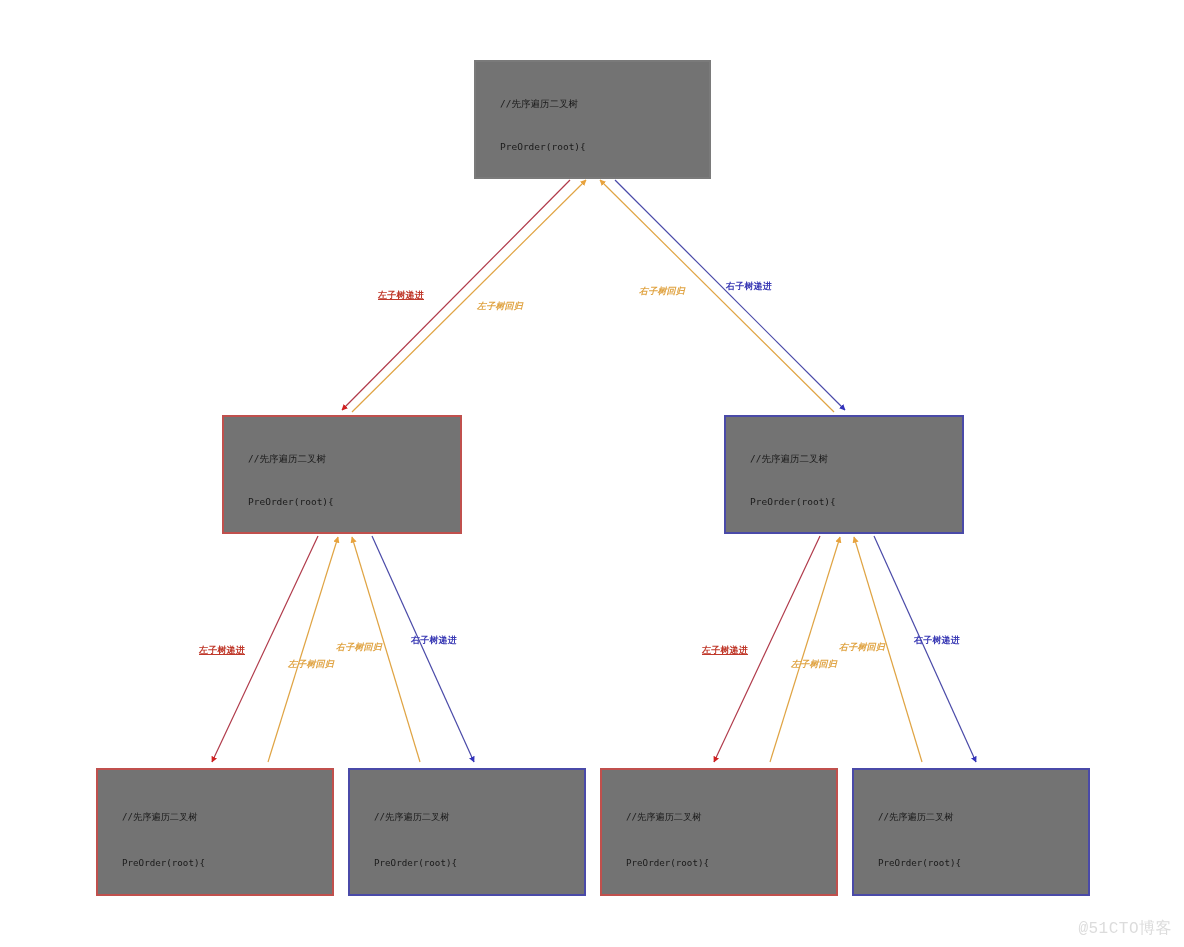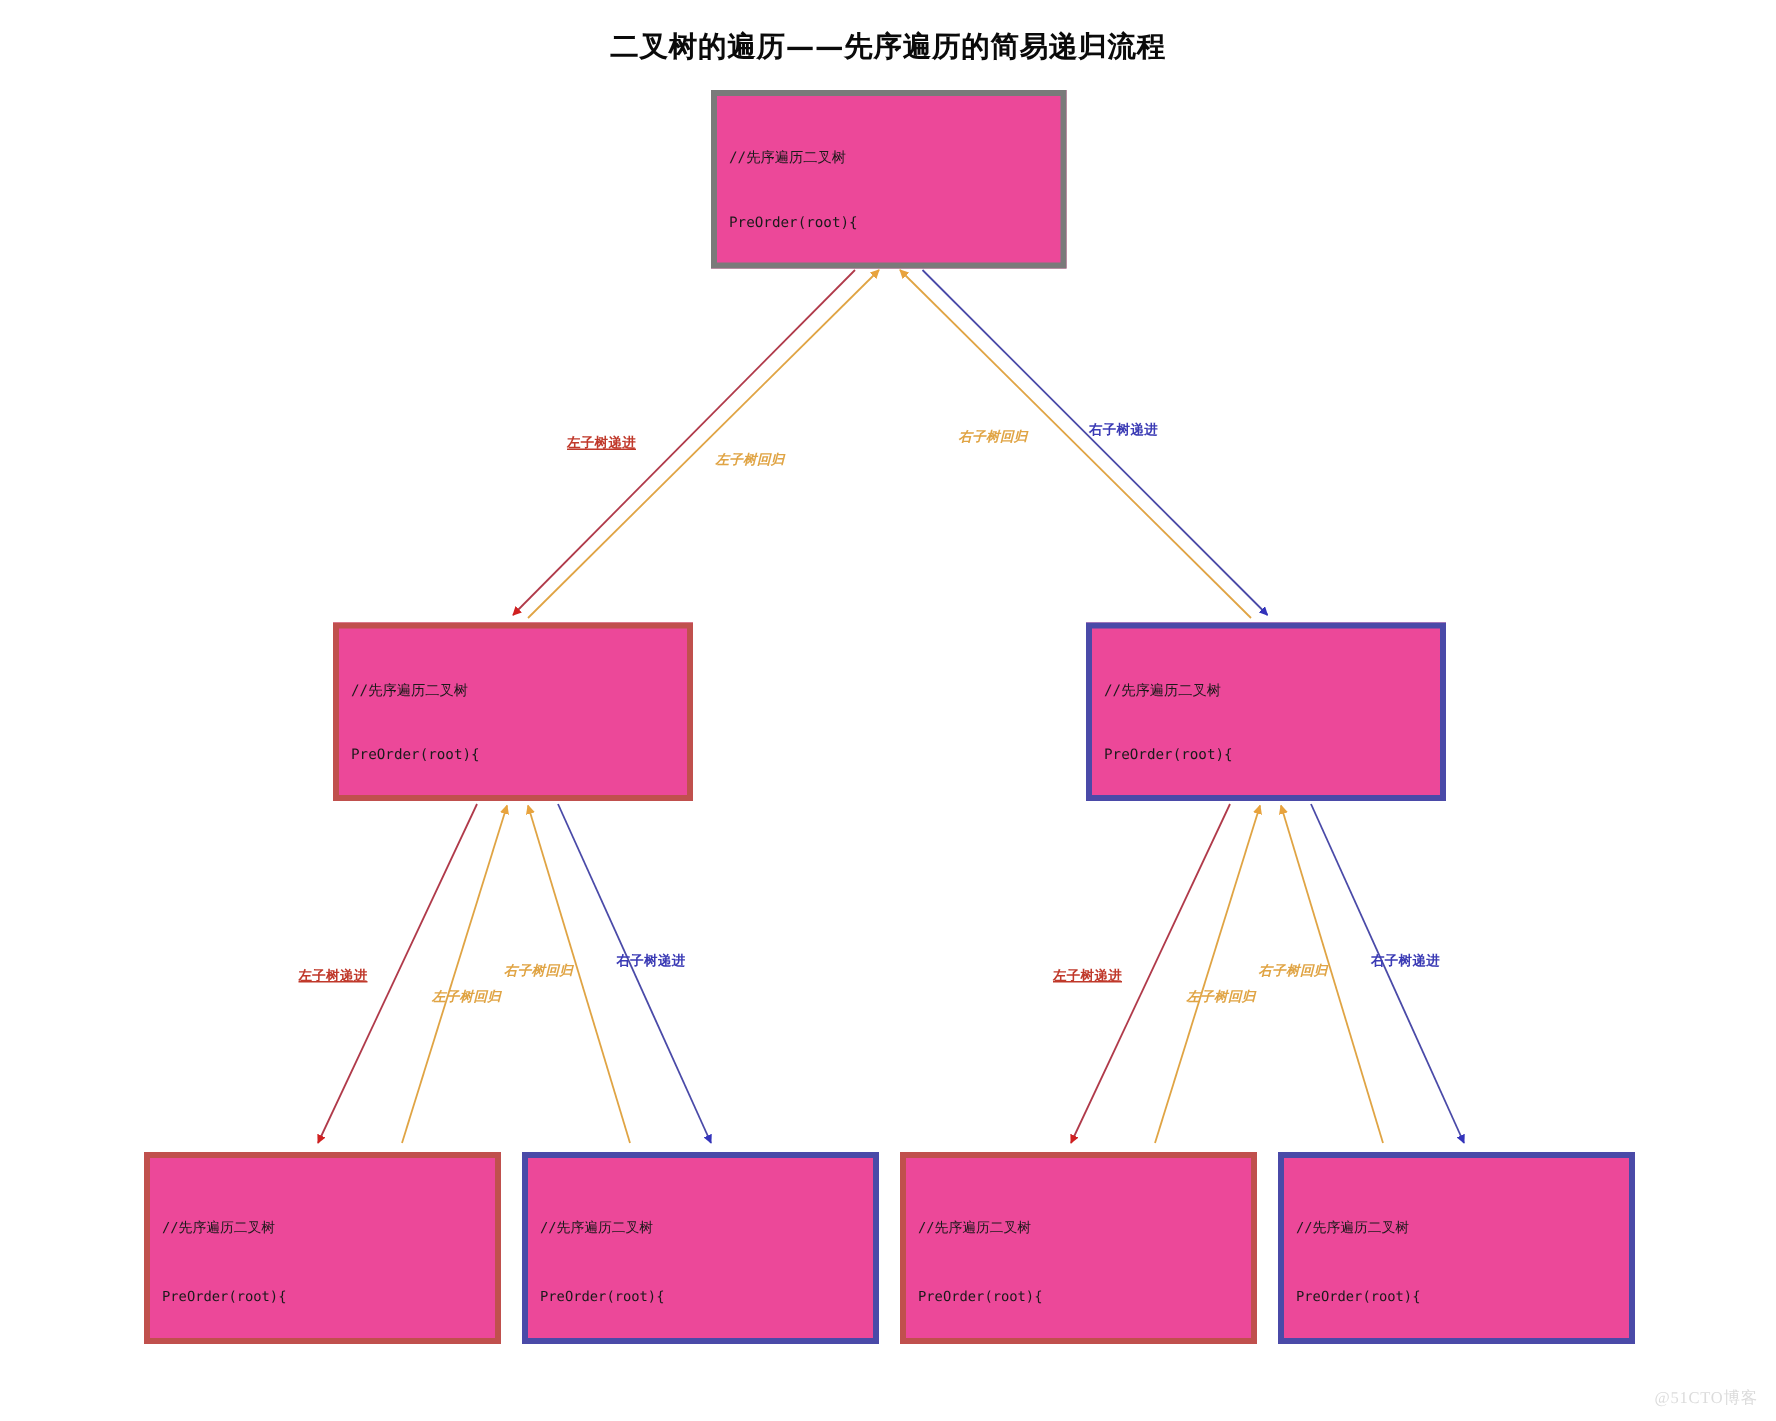--- a/index.html
+++ b/index.html
@@ -123,7 +123,6 @@
 
 <div id="canvas">
 
-  <div class="page-title">二叉树的遍历——先序遍历的简易递归流程</div>
 
   <svg id="edge-layer" viewBox="0 0 1184 947" width="1184" height="947">
     <defs>

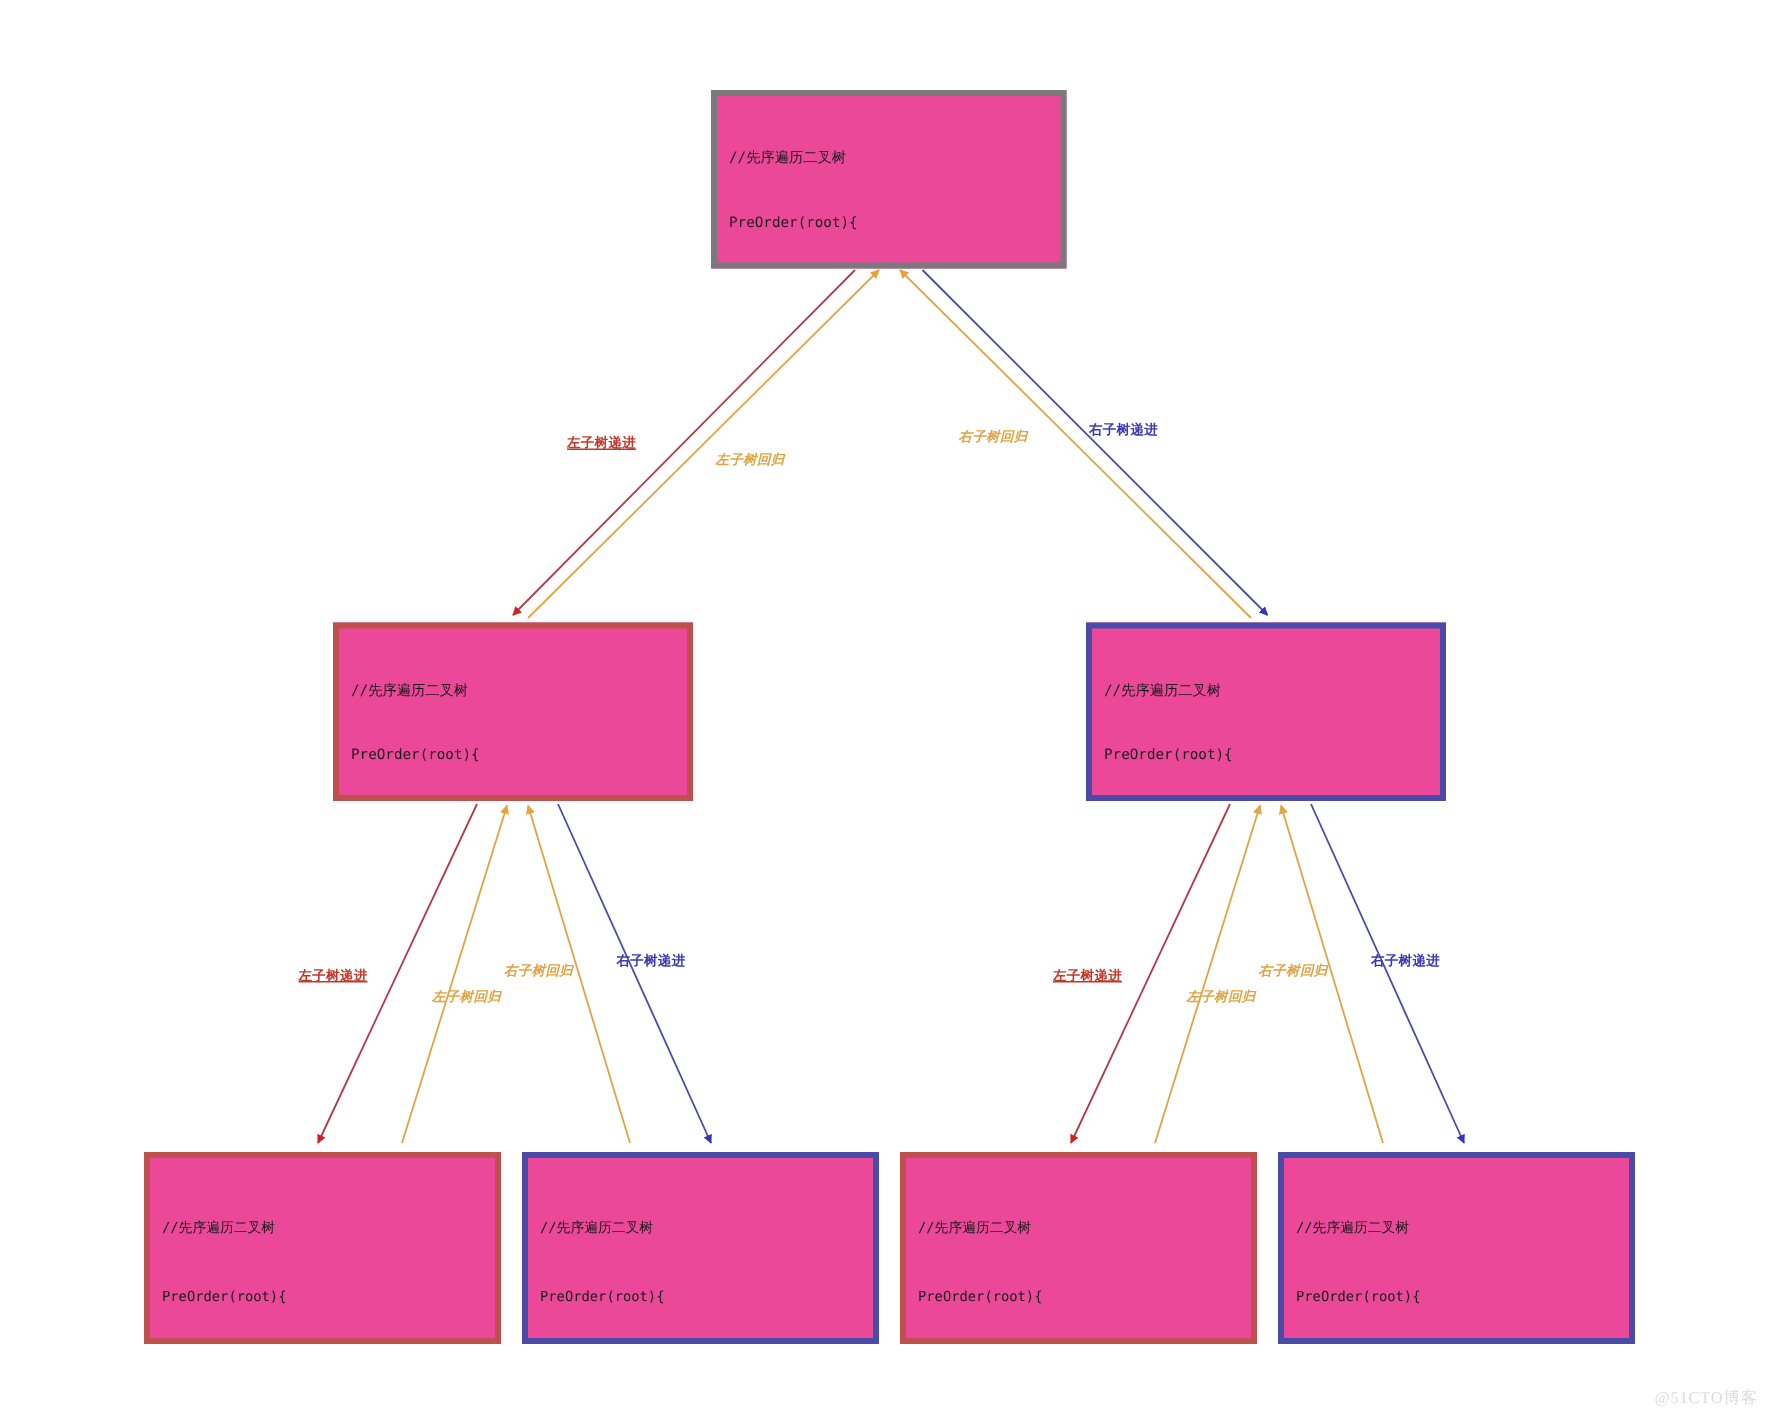--- a/index.html
+++ b/index.html
@@ -43,10 +43,10 @@
 
   .code-node {
     position: absolute;
-    background: #ec4899;
-    border: 4px solid #ec4899;
+    background: #737373;
+    border: 2px solid #ec4899;
     box-sizing: border-box;
-    padding: 7px 8px 9px 8px;
+    padding: 7px 8px 9px 24px;
     font-family: "DejaVu Sans Mono", "Liberation Mono", monospace;
     color: #1a1a1a;
     white-space: pre;

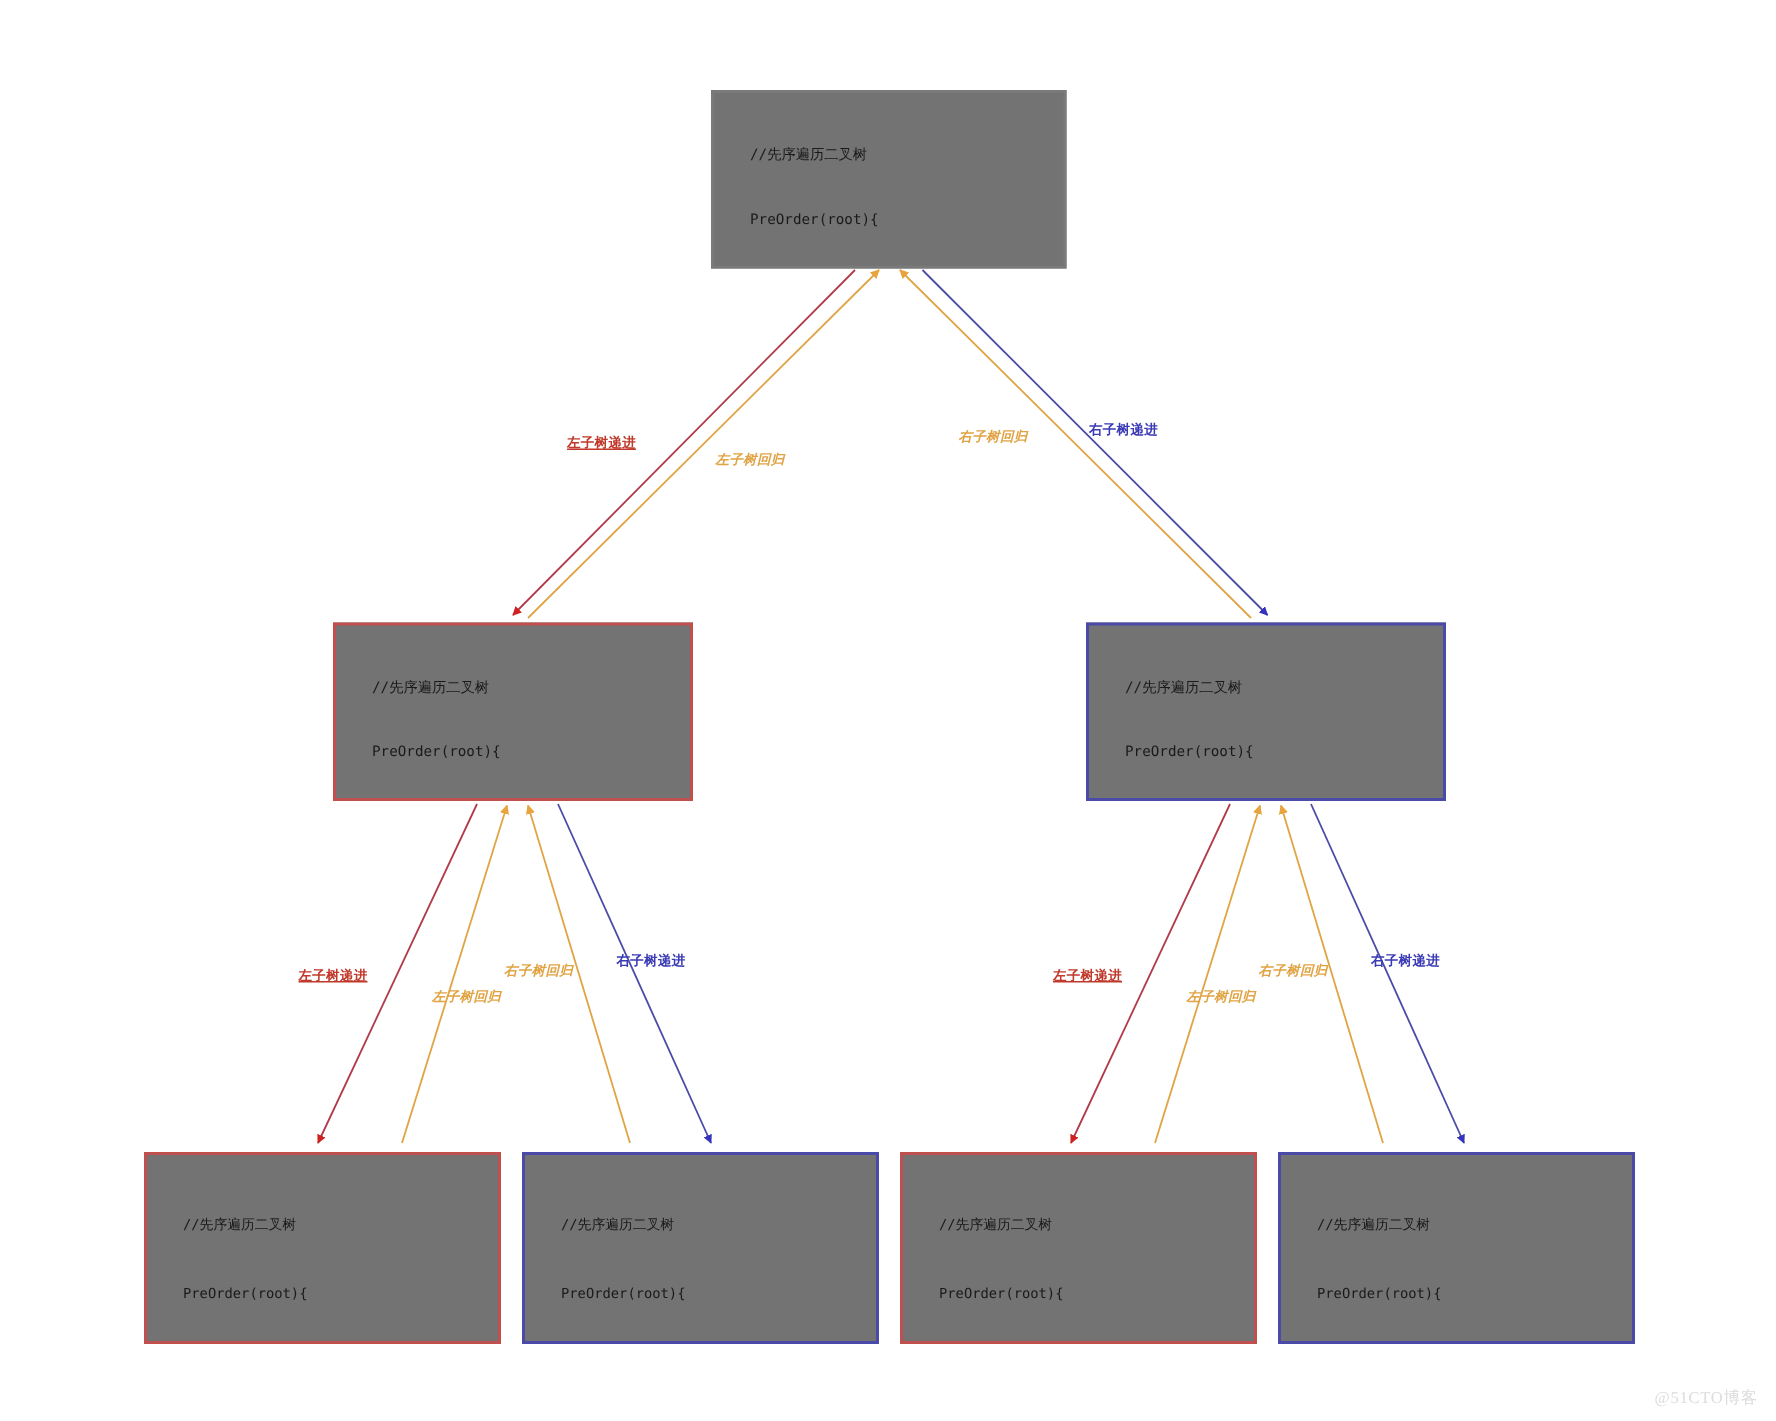--- a/index.html
+++ b/index.html
@@ -112,8 +112,8 @@
     position: absolute;
     right: 12px;
     bottom: 8px;
-    font-family: Liberation Serif, serif;
-    font-size: 11px;
+    font-family: Liberation Mono, monospace;
+    font-size: 16px;
     color: #dcdcdc;
     letter-spacing: 0.5px;
   }

